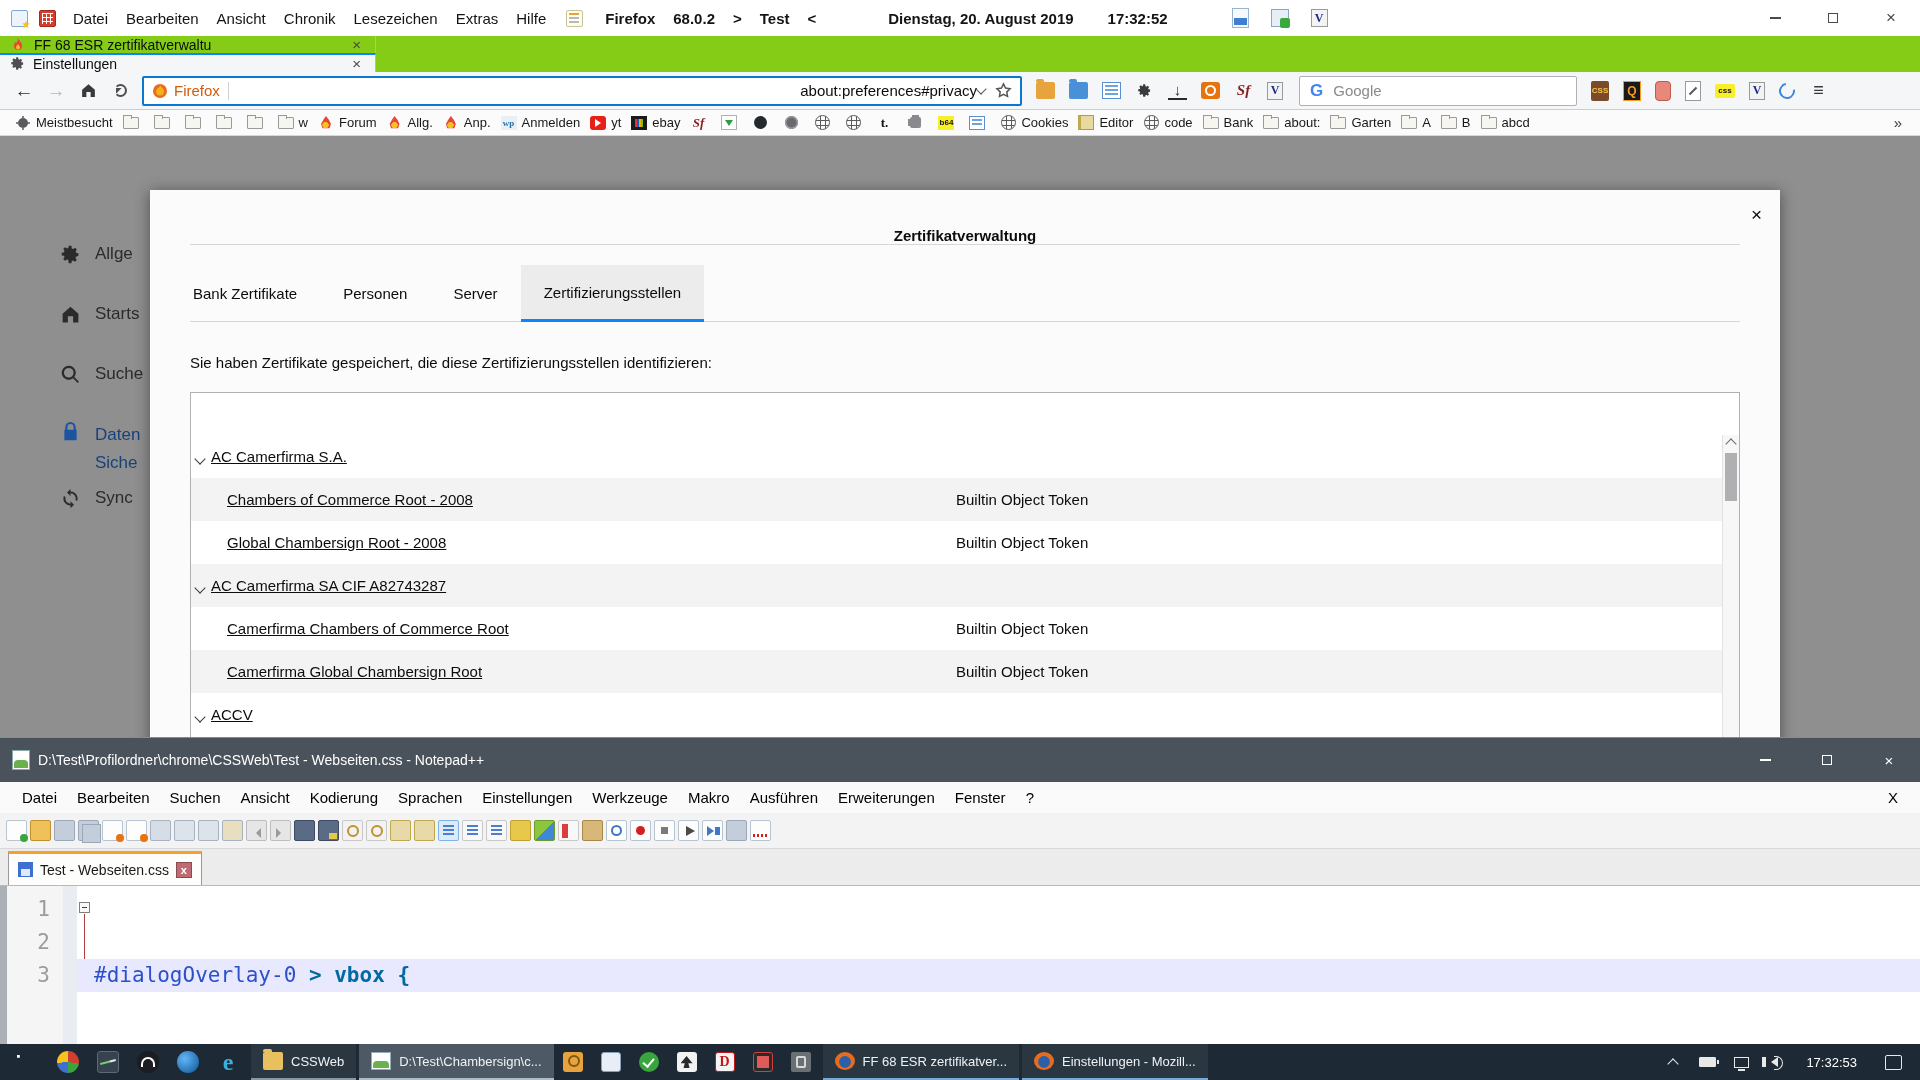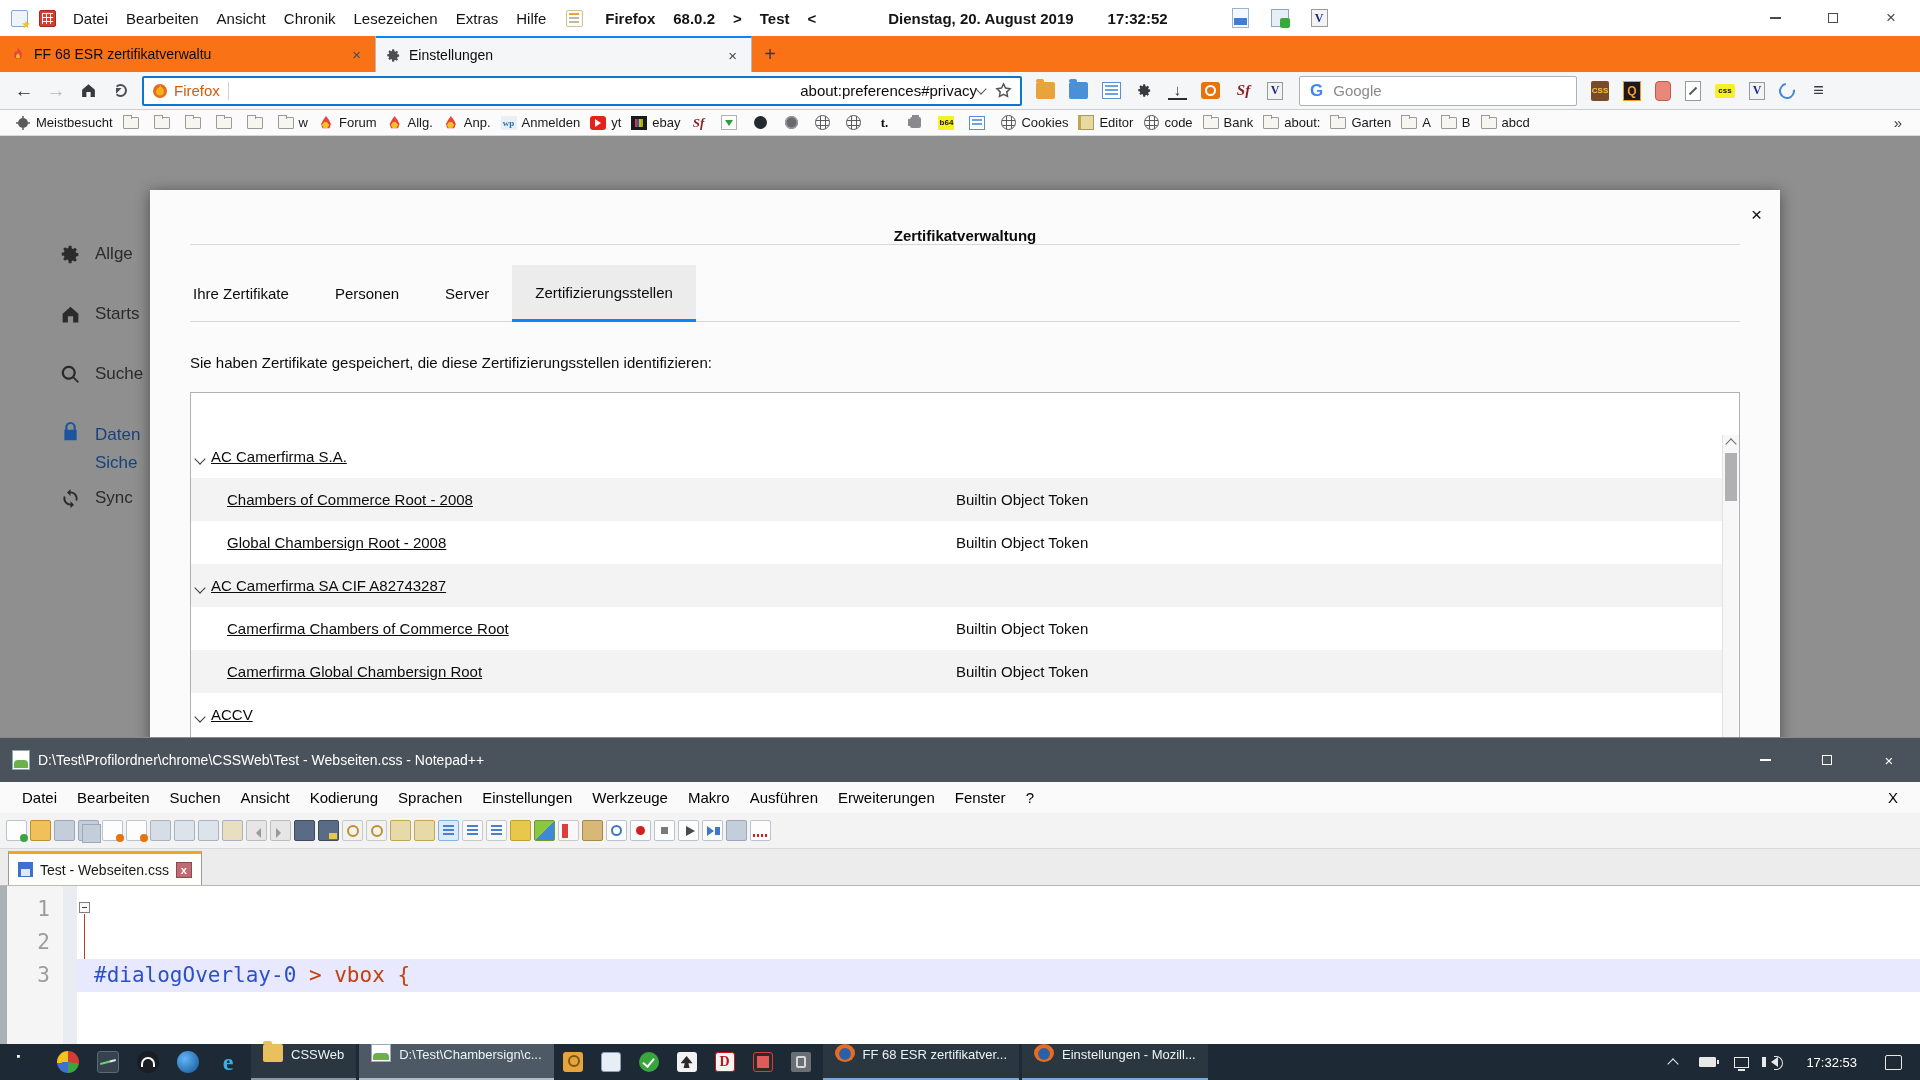--- a/index.html
+++ b/index.html
@@ -39,7 +39,7 @@
   .wc.close-x { font-size:17px; }
 
   
-  .tabbar { position:absolute; left:0; top:36px; width:1920px; height:36px; background:#f97316; display:flex; }
+  .tabbar { position:absolute; left:0; top:36px; width:1920px; height:36px; background:#84cc16; display:flex;flex-direction:column; }
   .btab { width:376px; height:36px; display:flex; align-items:center; padding:0 10px; font-size:14px; color:#0c0c0d;
           border-right:1px solid #b9b9bd; position:relative; }
   .btab .lbl { flex:1; white-space:nowrap; overflow:hidden; margin:0 8px;

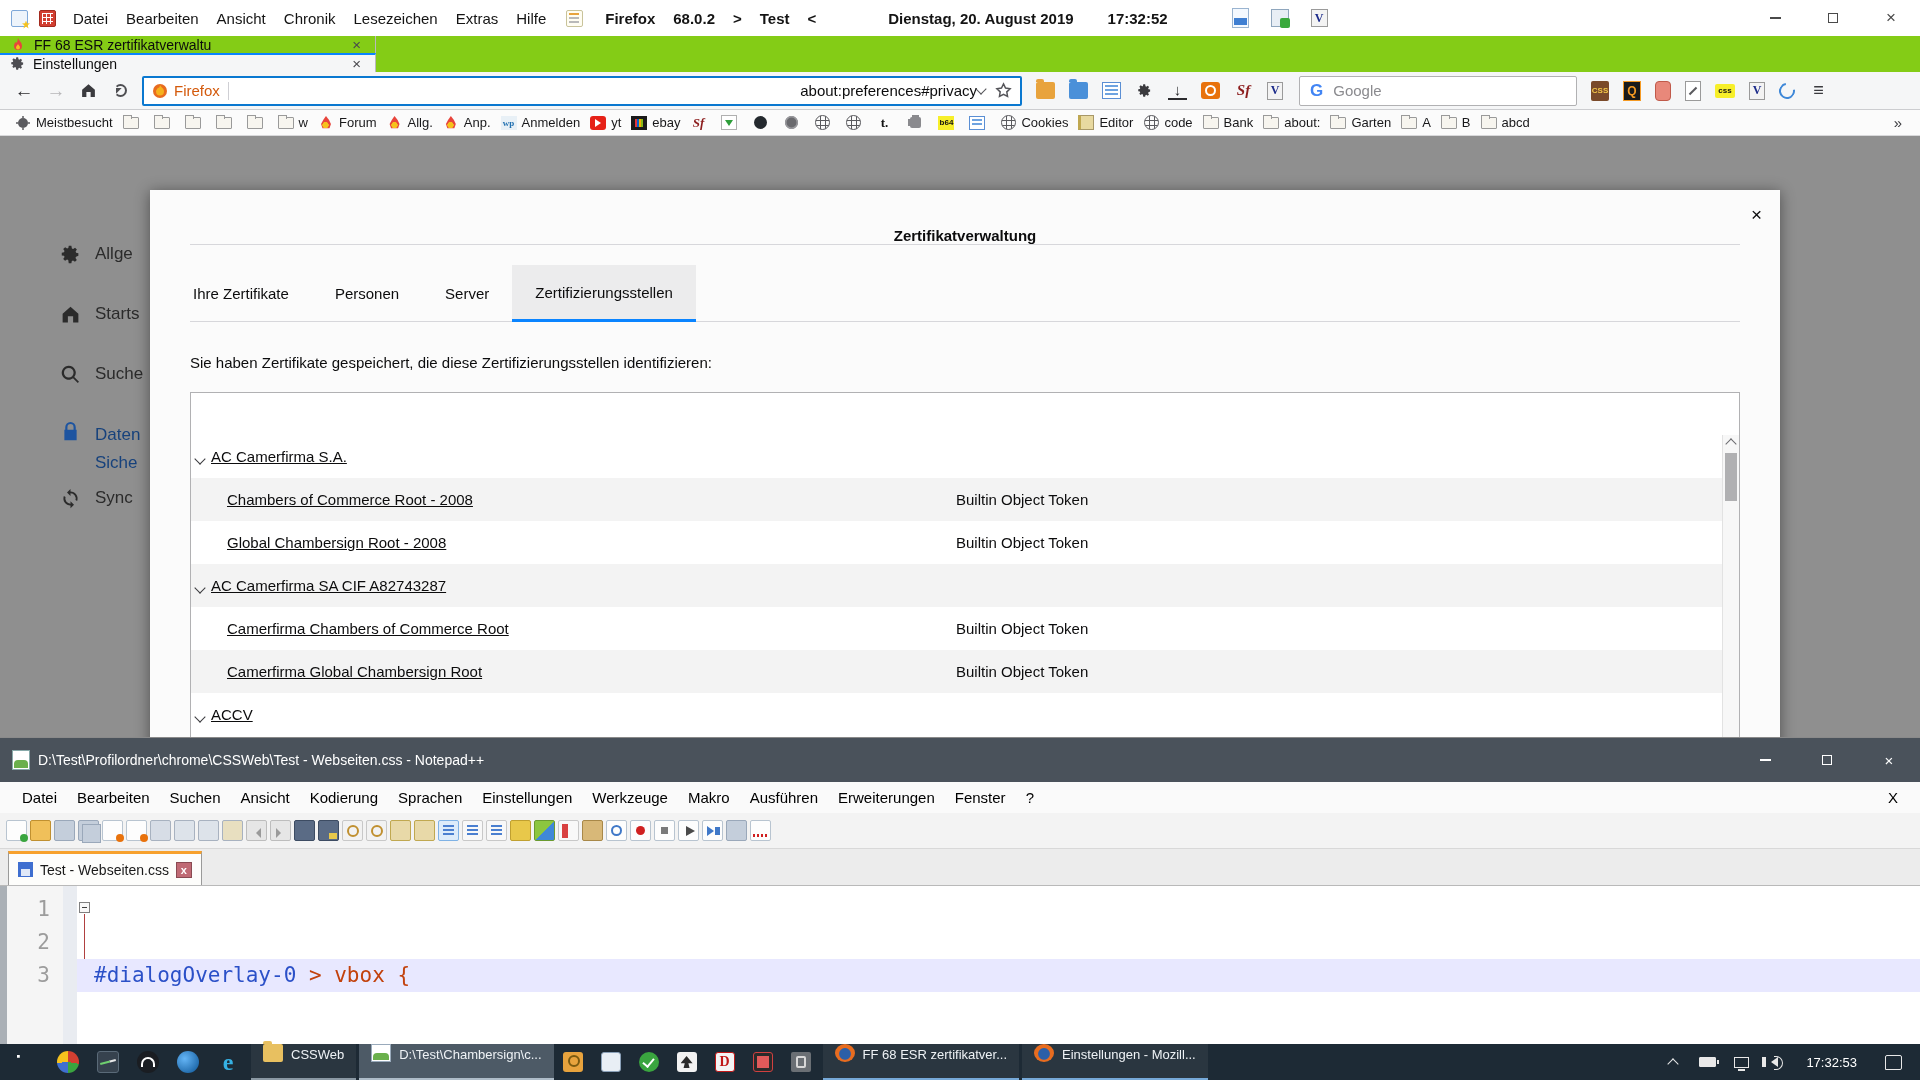--- a/index.html
+++ b/index.html
@@ -640,7 +640,7 @@
       </div>
       <div class="dlg-hr"></div>
       <div class="dlg-tabs">
-        <span class="dlg-tab">Ihre Zertifikate</span>
+        <span class="dlg-tab">Bank Zertifikate</span>
         <span class="dlg-tab">Personen</span>
         <span class="dlg-tab">Server</span>
         <span class="dlg-tab active">Zertifizierungsstellen</span>

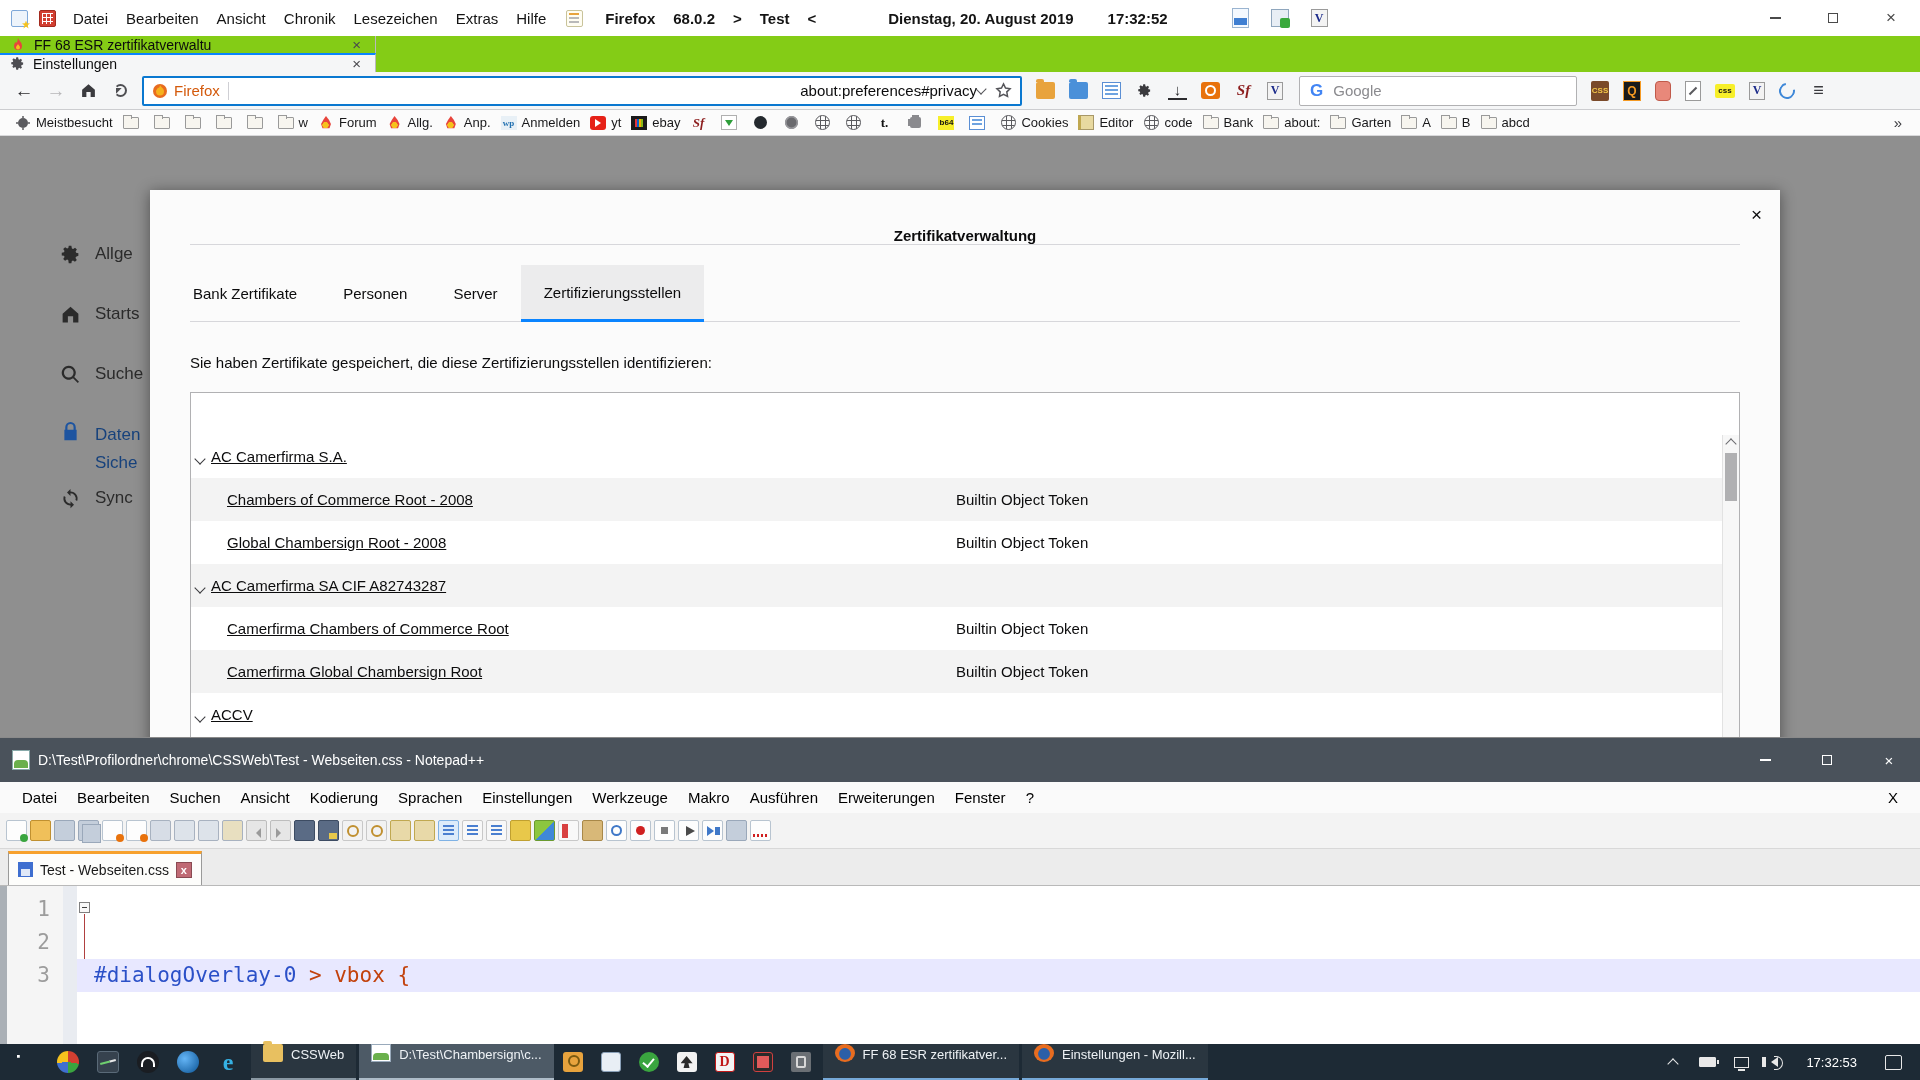--- a/index.html
+++ b/index.html
@@ -253,7 +253,7 @@
   .code-line { height:33px; }
   .code-line.cur { background:#e8e8ff; margin-left:-17px; padding-left:17px; }
   .tok-sel { color:#2b50c8; }
-  .tok-tag { color:#c2410c; font-weight:normal; }
+  .tok-tag { color:#0369a1; font-weight:bold; }
 
   
   .taskbar { position:absolute; left:0; top:1044px; width:1920px; height:36px; background:#1d2a35; display:flex; align-items:center; color:#fff; }

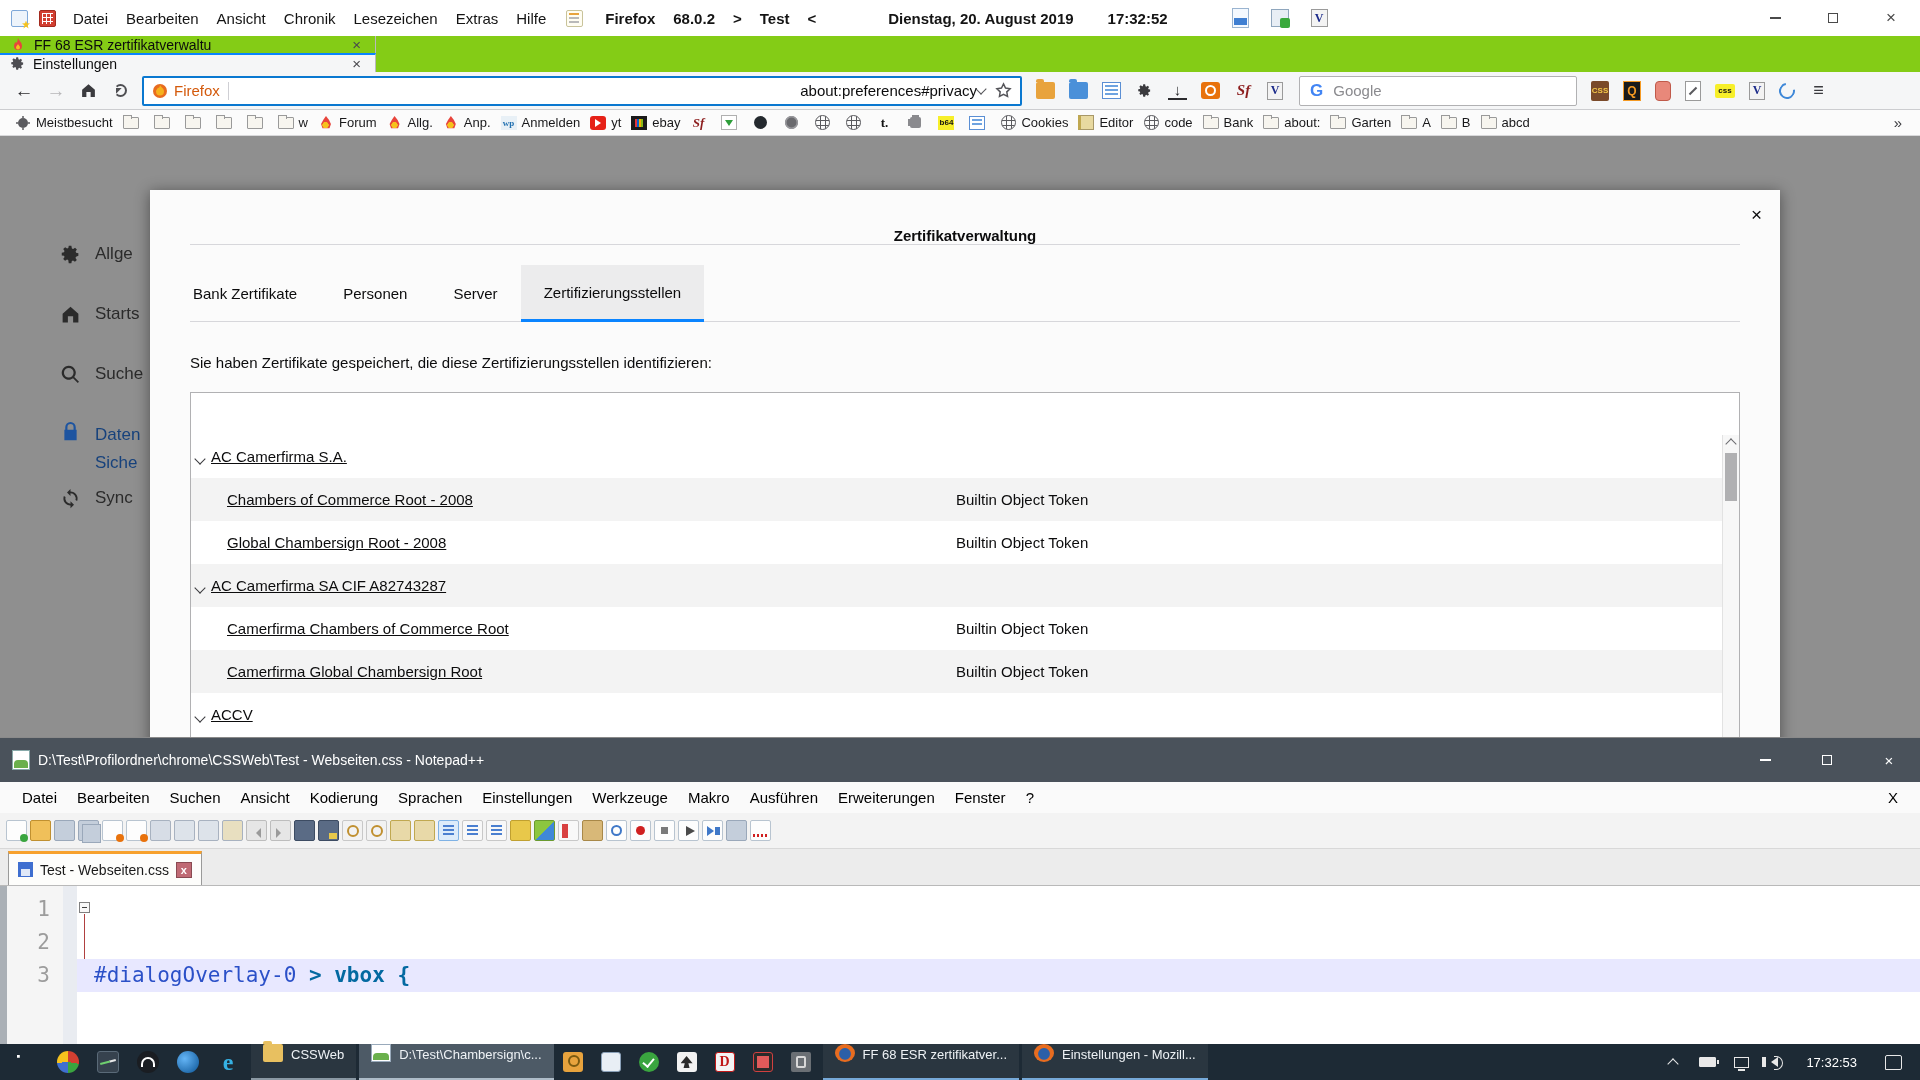--- a/index.html
+++ b/index.html
@@ -271,7 +271,7 @@
   .qi.thunderbird { border-radius:50%; background:radial-gradient(circle at 35% 35%, #64b5f6, #0b5394); }
   .qi.edge { background:transparent; color:#35b1e4; font-size:24px; font-weight:bold; font-family:"Liberation Serif",serif;
              display:flex; align-items:center; justify-content:center; }
-  .task-btn { height:36px; display:flex; align-items:flex-end; gap:8px; padding:16px 12px; font-size:13px; color:#eef2f5;
+  .task-btn { height:36px; display:flex; align-items:center; gap:8px; padding:16px 12px; font-size:13px; color:#eef2f5;
               background:rgba(255,255,255,.06); border-bottom:2px solid #8a98a3; margin-left:3px; max-width:200px; white-space:nowrap; }
   .task-btn .tlabel { overflow:hidden; text-overflow:ellipsis; max-width:150px; }
   .task-btn.selected { background:#4d5a66; border-bottom-color:#aebcc8; }

